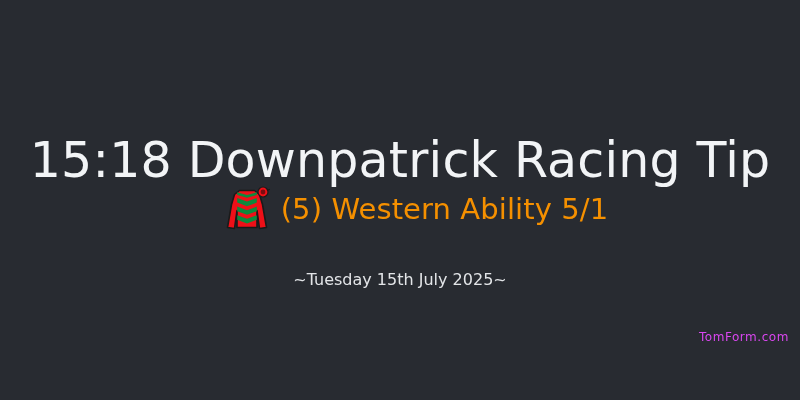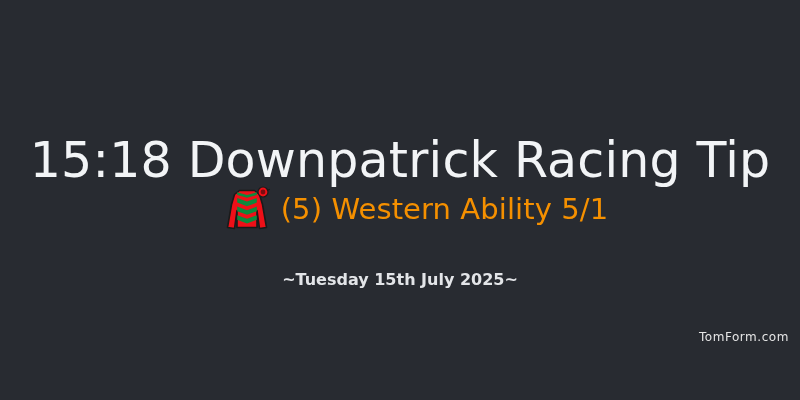--- a/index.html
+++ b/index.html
@@ -73,7 +73,7 @@
     text-align: center;
     font-size: 16px;
     line-height: 20px;
-    font-weight: 700;
+    font-weight: 400;
     white-space: nowrap;
   }
 

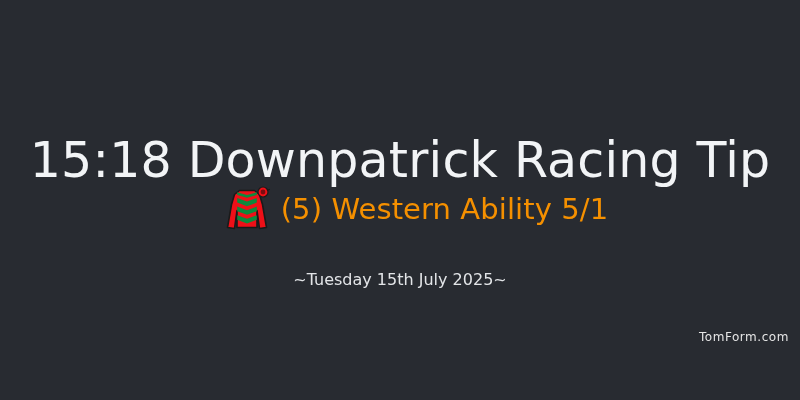--- a/index.html
+++ b/index.html
@@ -124,7 +124,7 @@
 
   <div class="date" style="color: rgb(227, 229, 232);">~Tuesday 15th July 2025~</div>
 
-  <div class="footer" style="color: #e5e5e5;">TomForm.com</div>
+  <div class="footer" style="color: #d946ef;">TomForm.com</div>
 
 </div>
 

